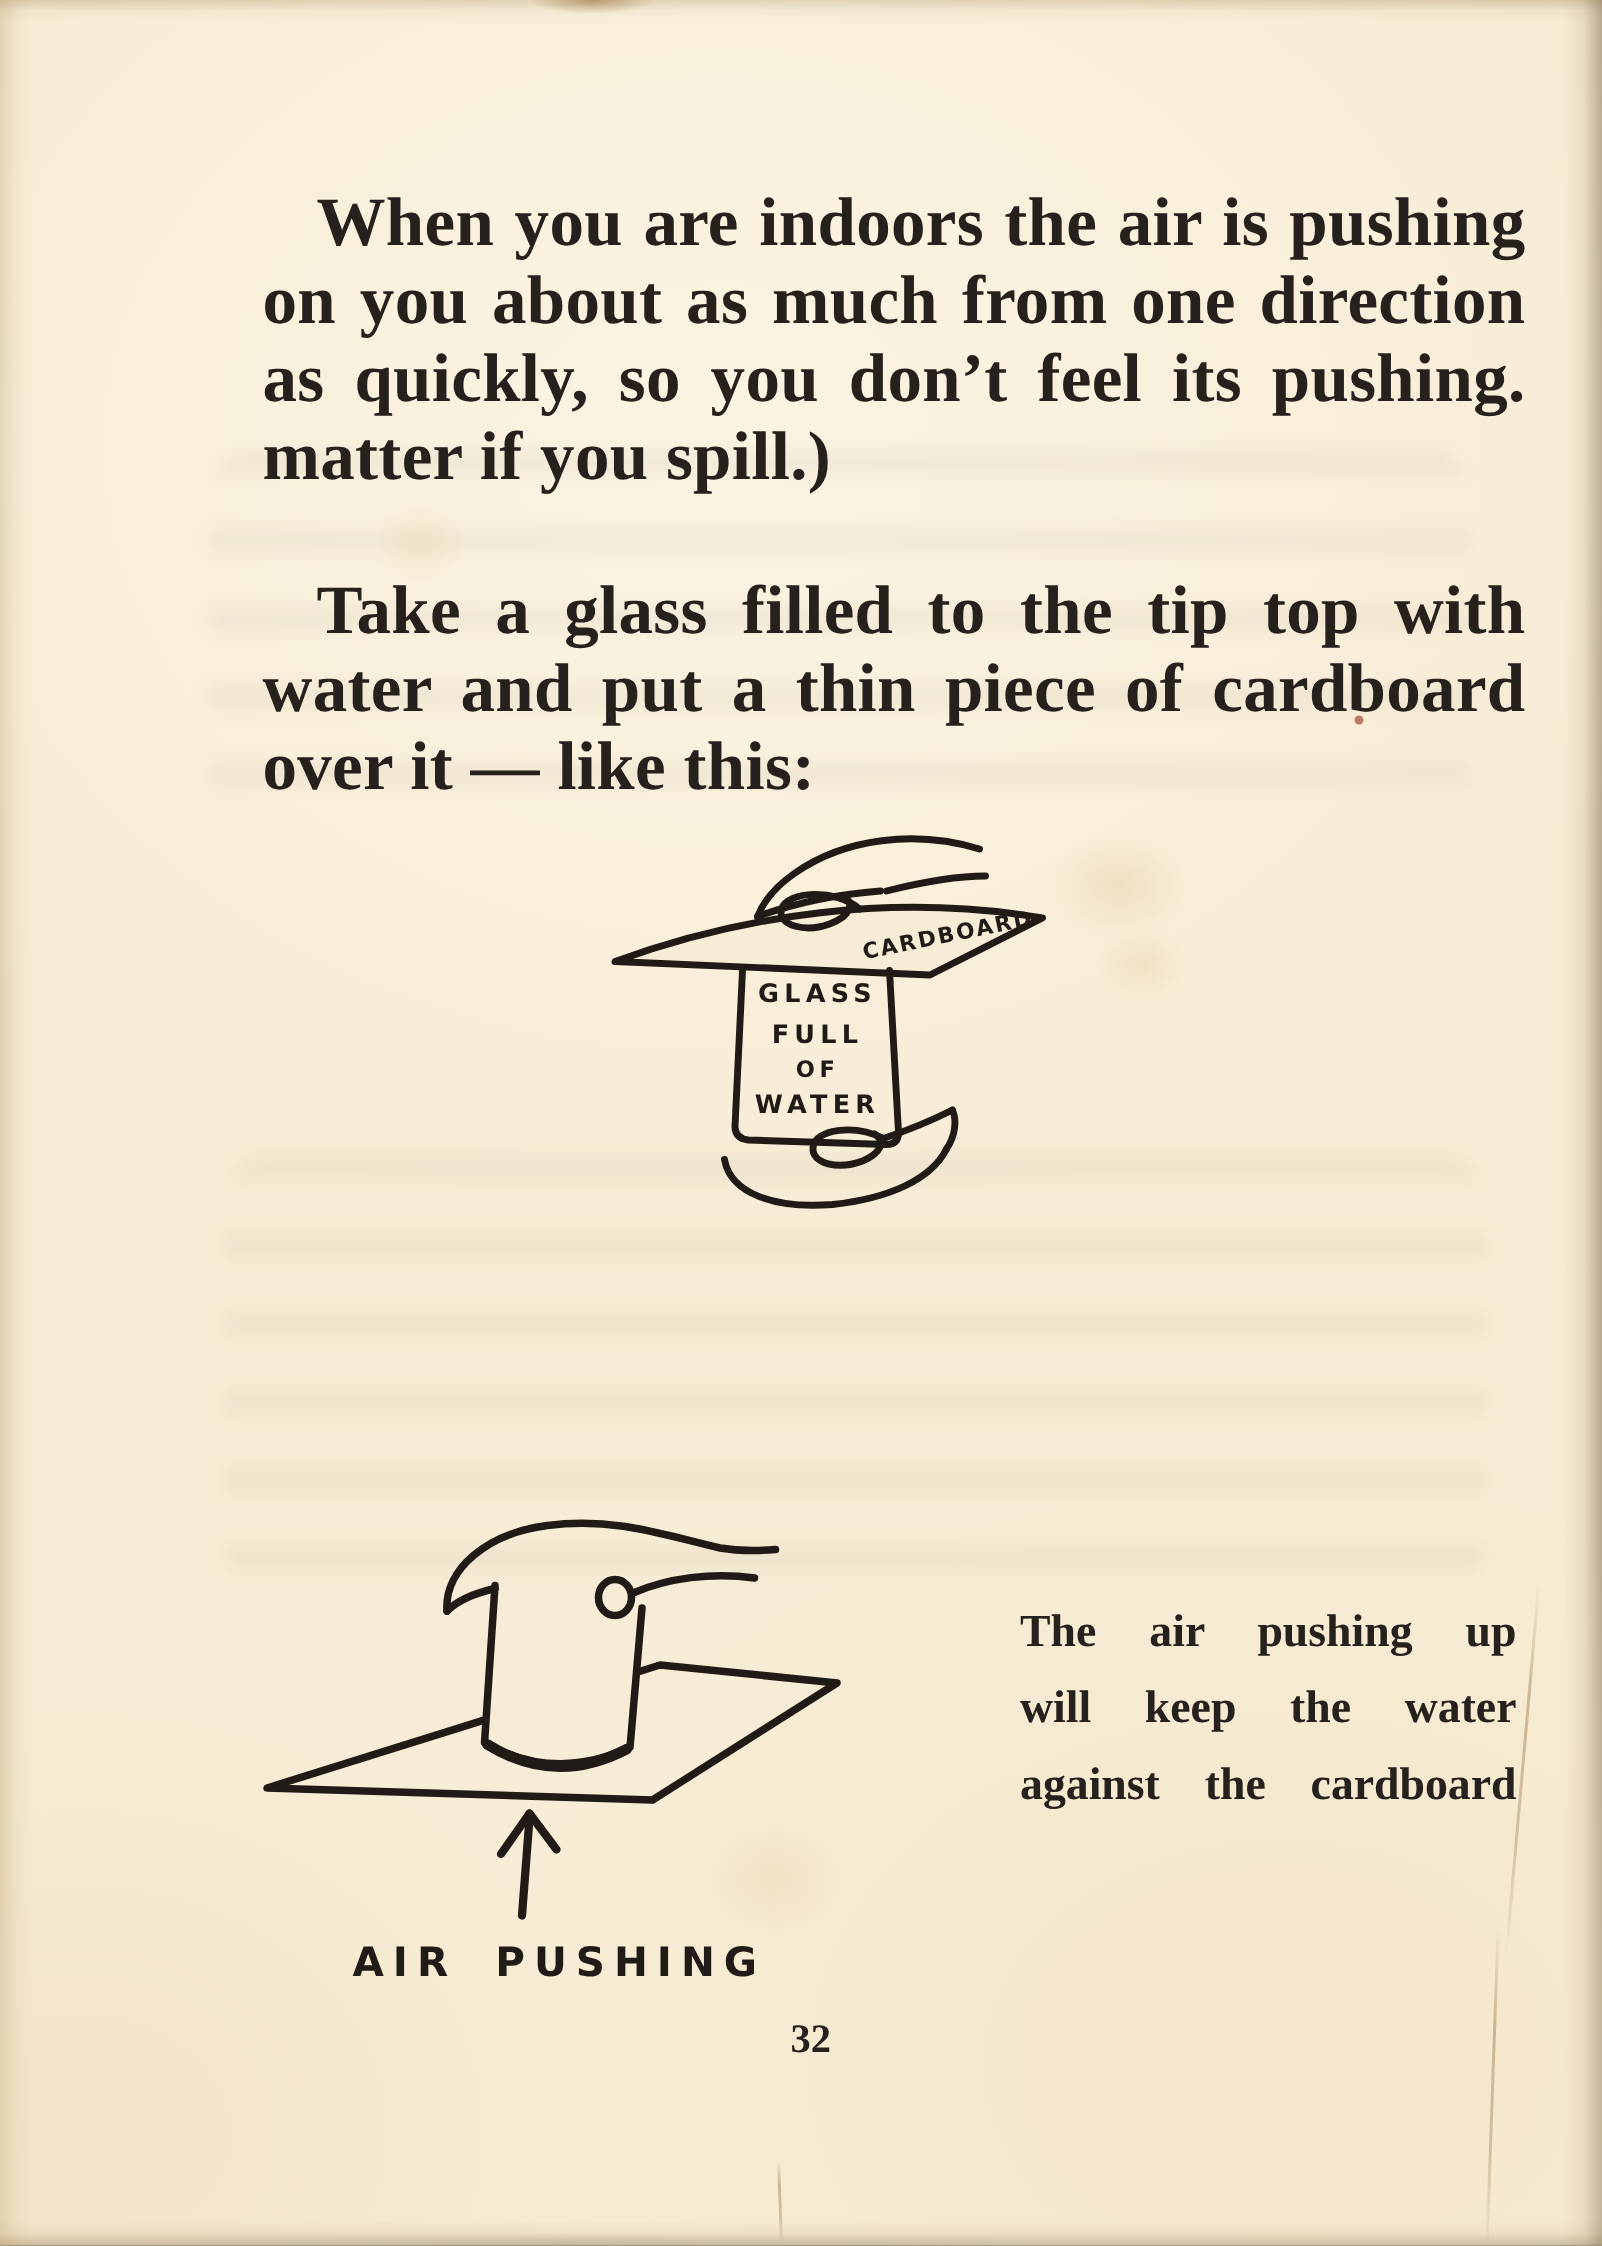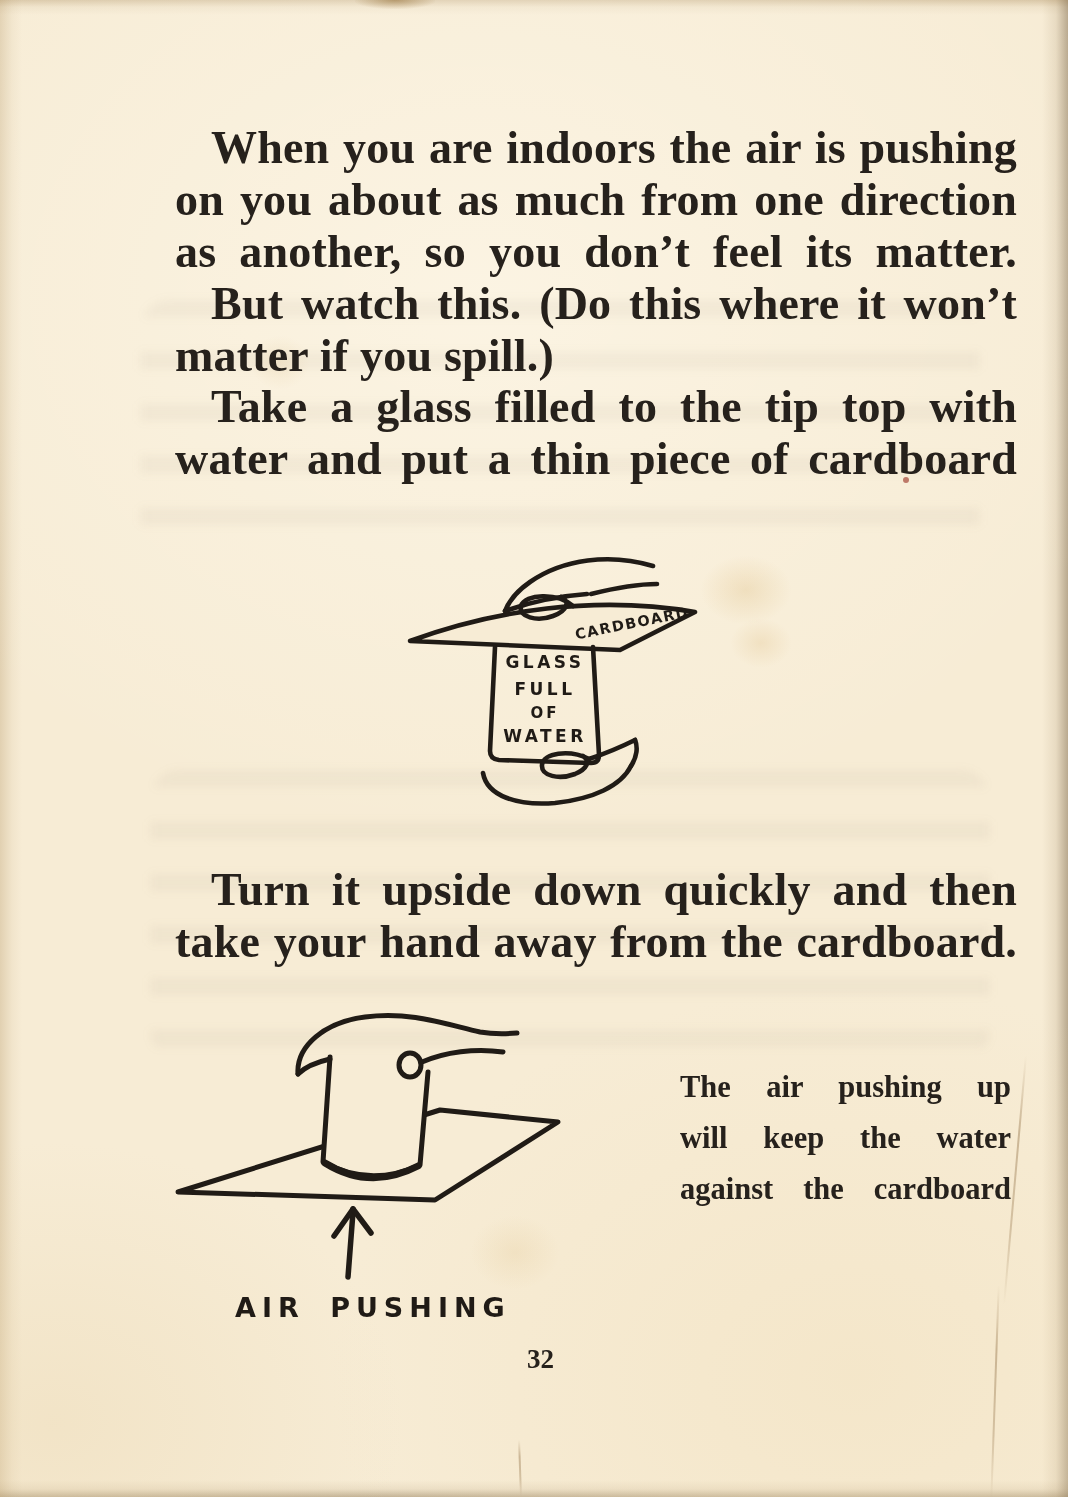--- a/index.html
+++ b/index.html
@@ -59,7 +59,7 @@
   <div class="para" style="top:122px;">
     <div class="line first">When you are indoors the air is pushing</div>
     <div class="line">on you about as much from one direction</div>
-    <div class="line">as another, so you don’t feel its matter.</div>
+    <div class="line">as quickly, so you don’t feel its pushing.</div>
   </div>
 
   <div class="para" style="top:278px;">

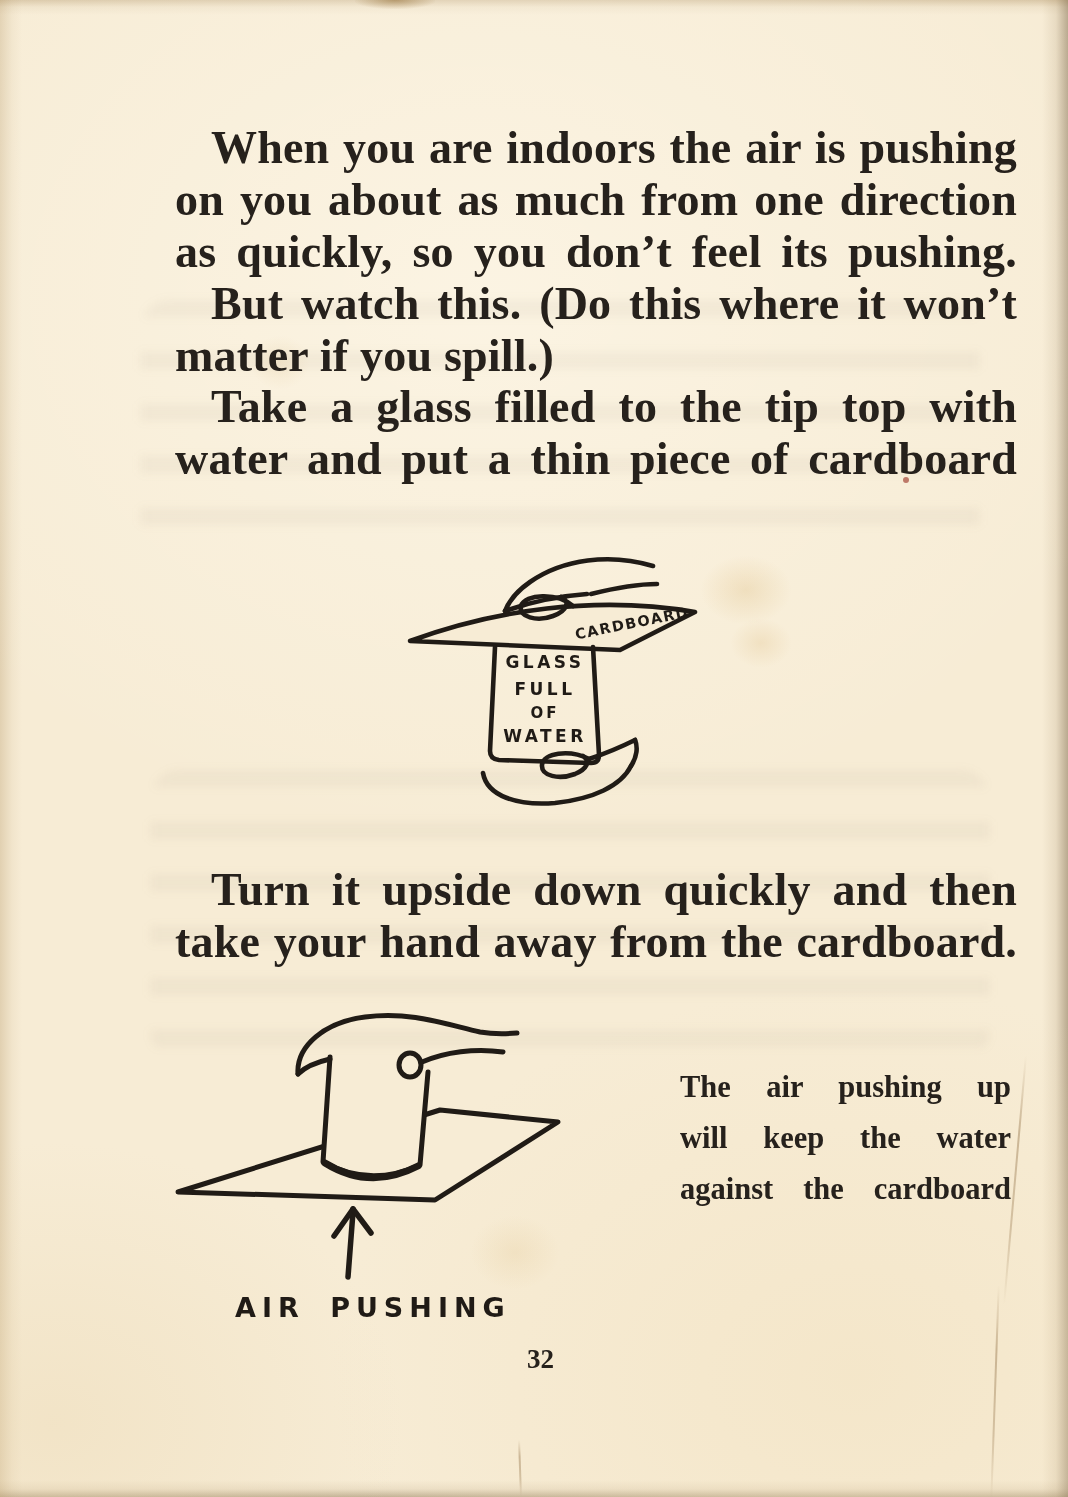--- a/index.html
+++ b/index.html
@@ -63,7 +63,6 @@
   </div>
 
   <div class="para" style="top:278px;">
-    <div class="line first">But watch this. (Do this where it won’t</div>
     <div class="line last">matter if you spill.)</div>
   </div>
 

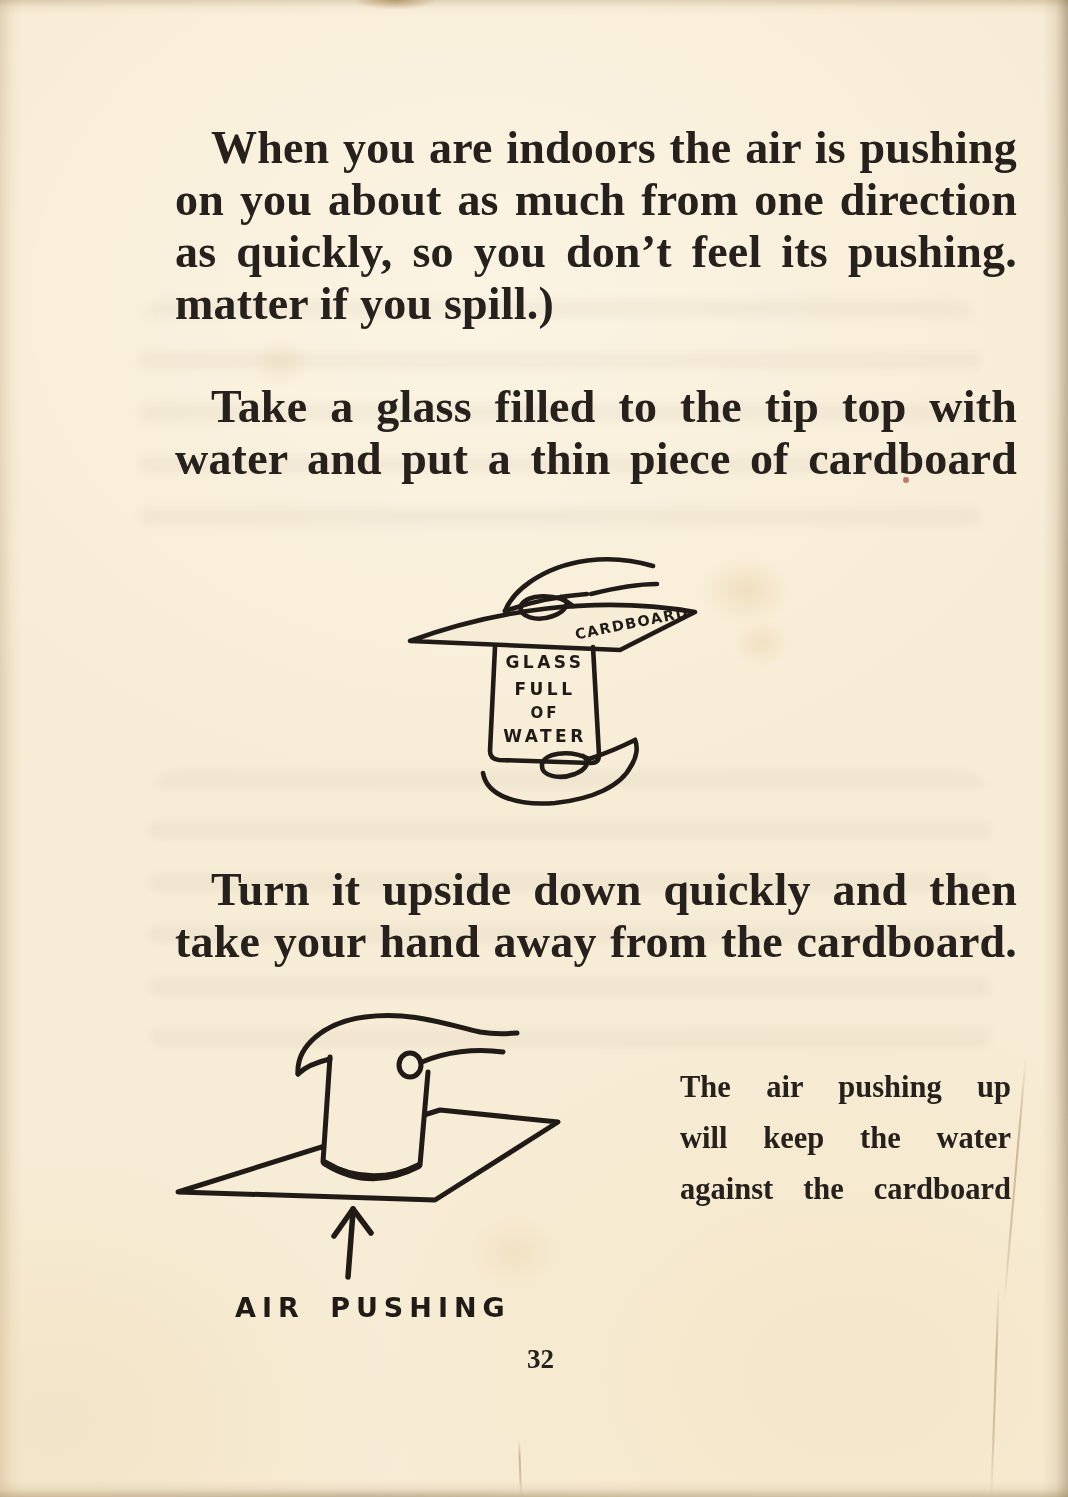--- a/index.html
+++ b/index.html
@@ -69,6 +69,7 @@
   <div class="para" style="top:381px;">
     <div class="line first">Take a glass filled to the tip top with</div>
     <div class="line">water and put a thin piece of cardboard</div>
+    <div class="line last">over it — like this:</div>
   </div>
 
   <svg class="fig" style="left:395px; top:556px;" width="320" height="262" viewBox="0 0 320 262">

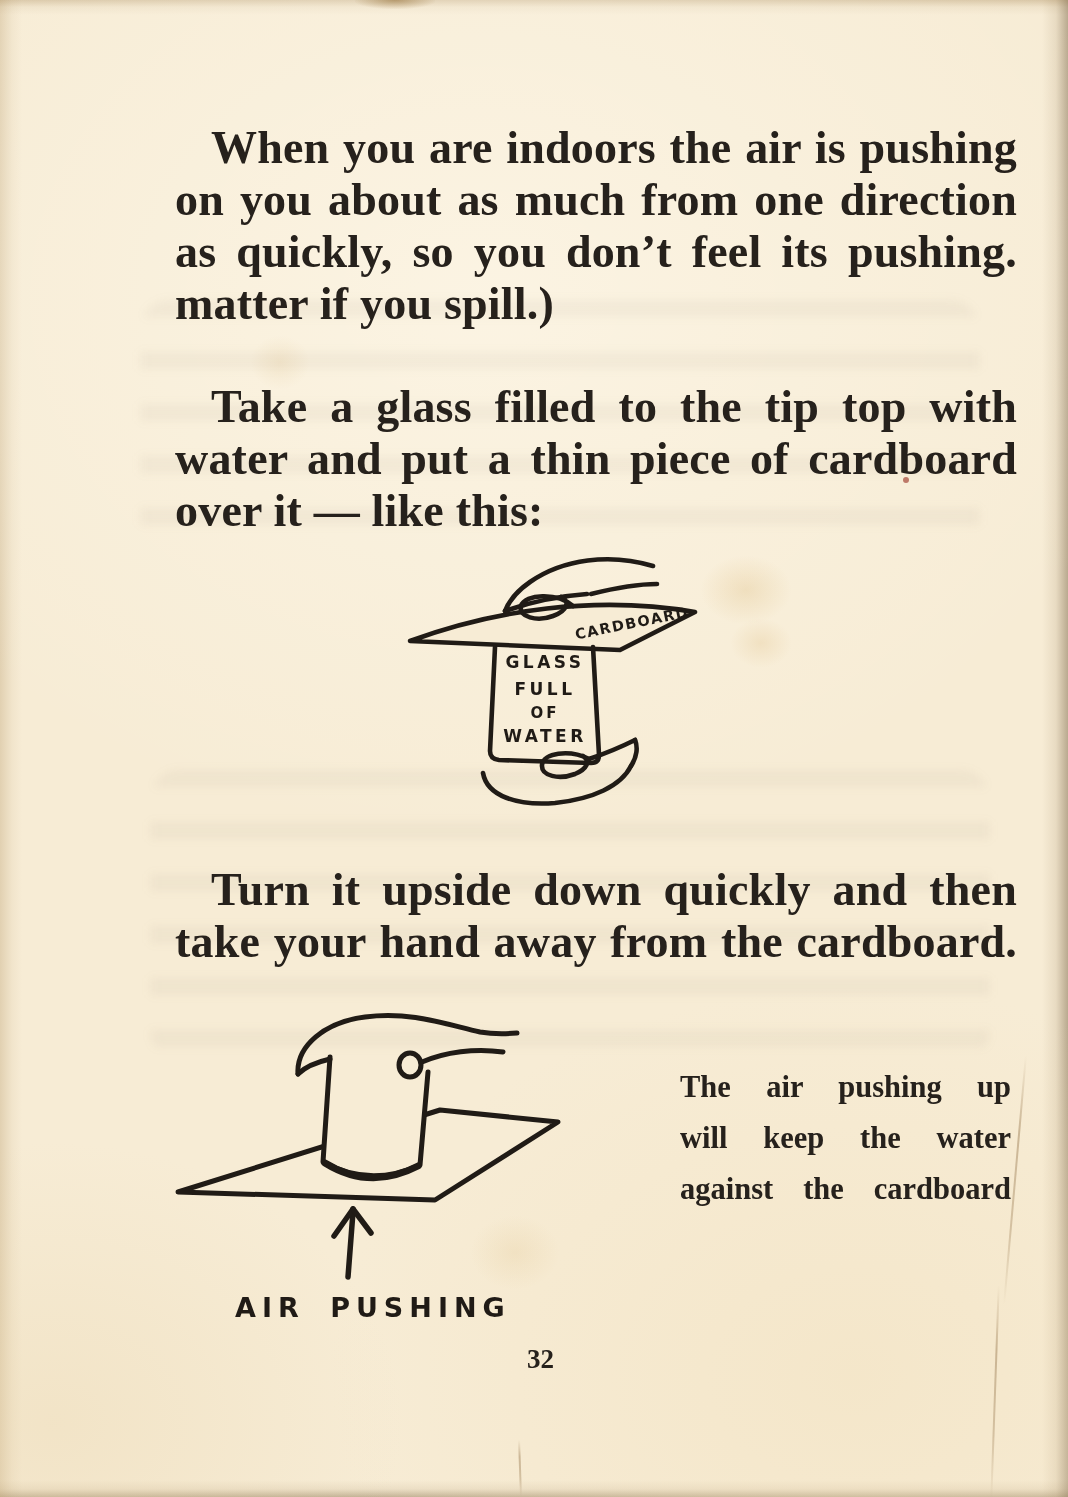--- a/index.html
+++ b/index.html
@@ -100,10 +100,6 @@
     </g>
   </svg>
 
-  <div class="para" style="top:864px;">
-    <div class="line first">Turn it upside down quickly and then</div>
-    <div class="line">take your hand away from the cardboard.</div>
-  </div>
 
   <svg class="fig" style="left:160px; top:1012px;" width="460" height="318" viewBox="0 0 460 318">
 

